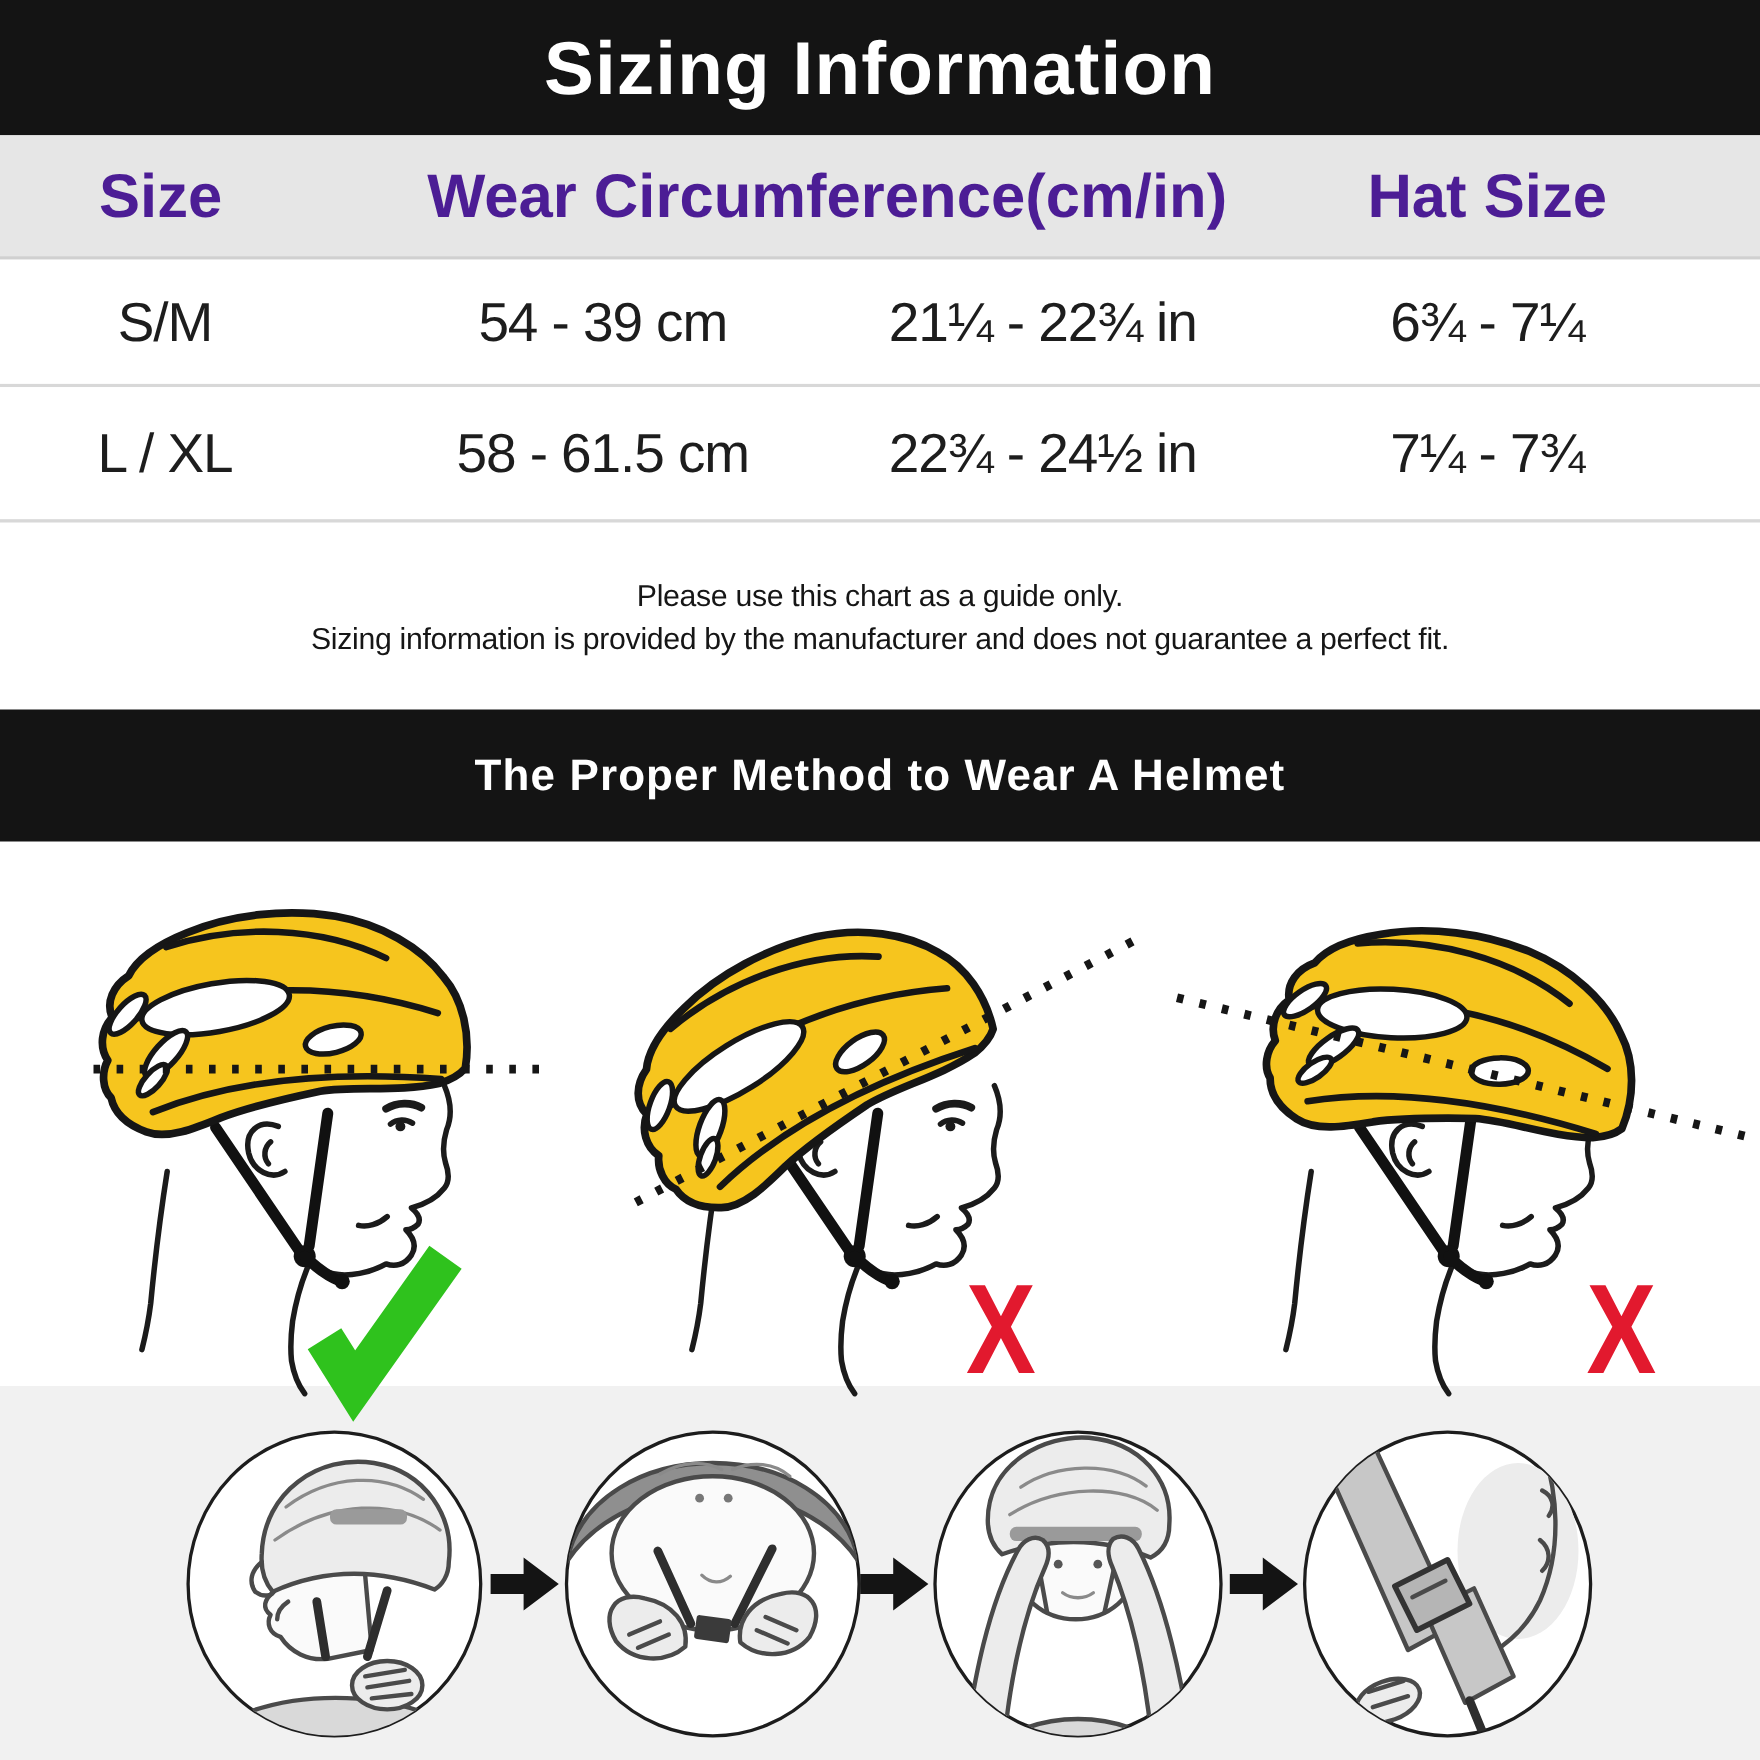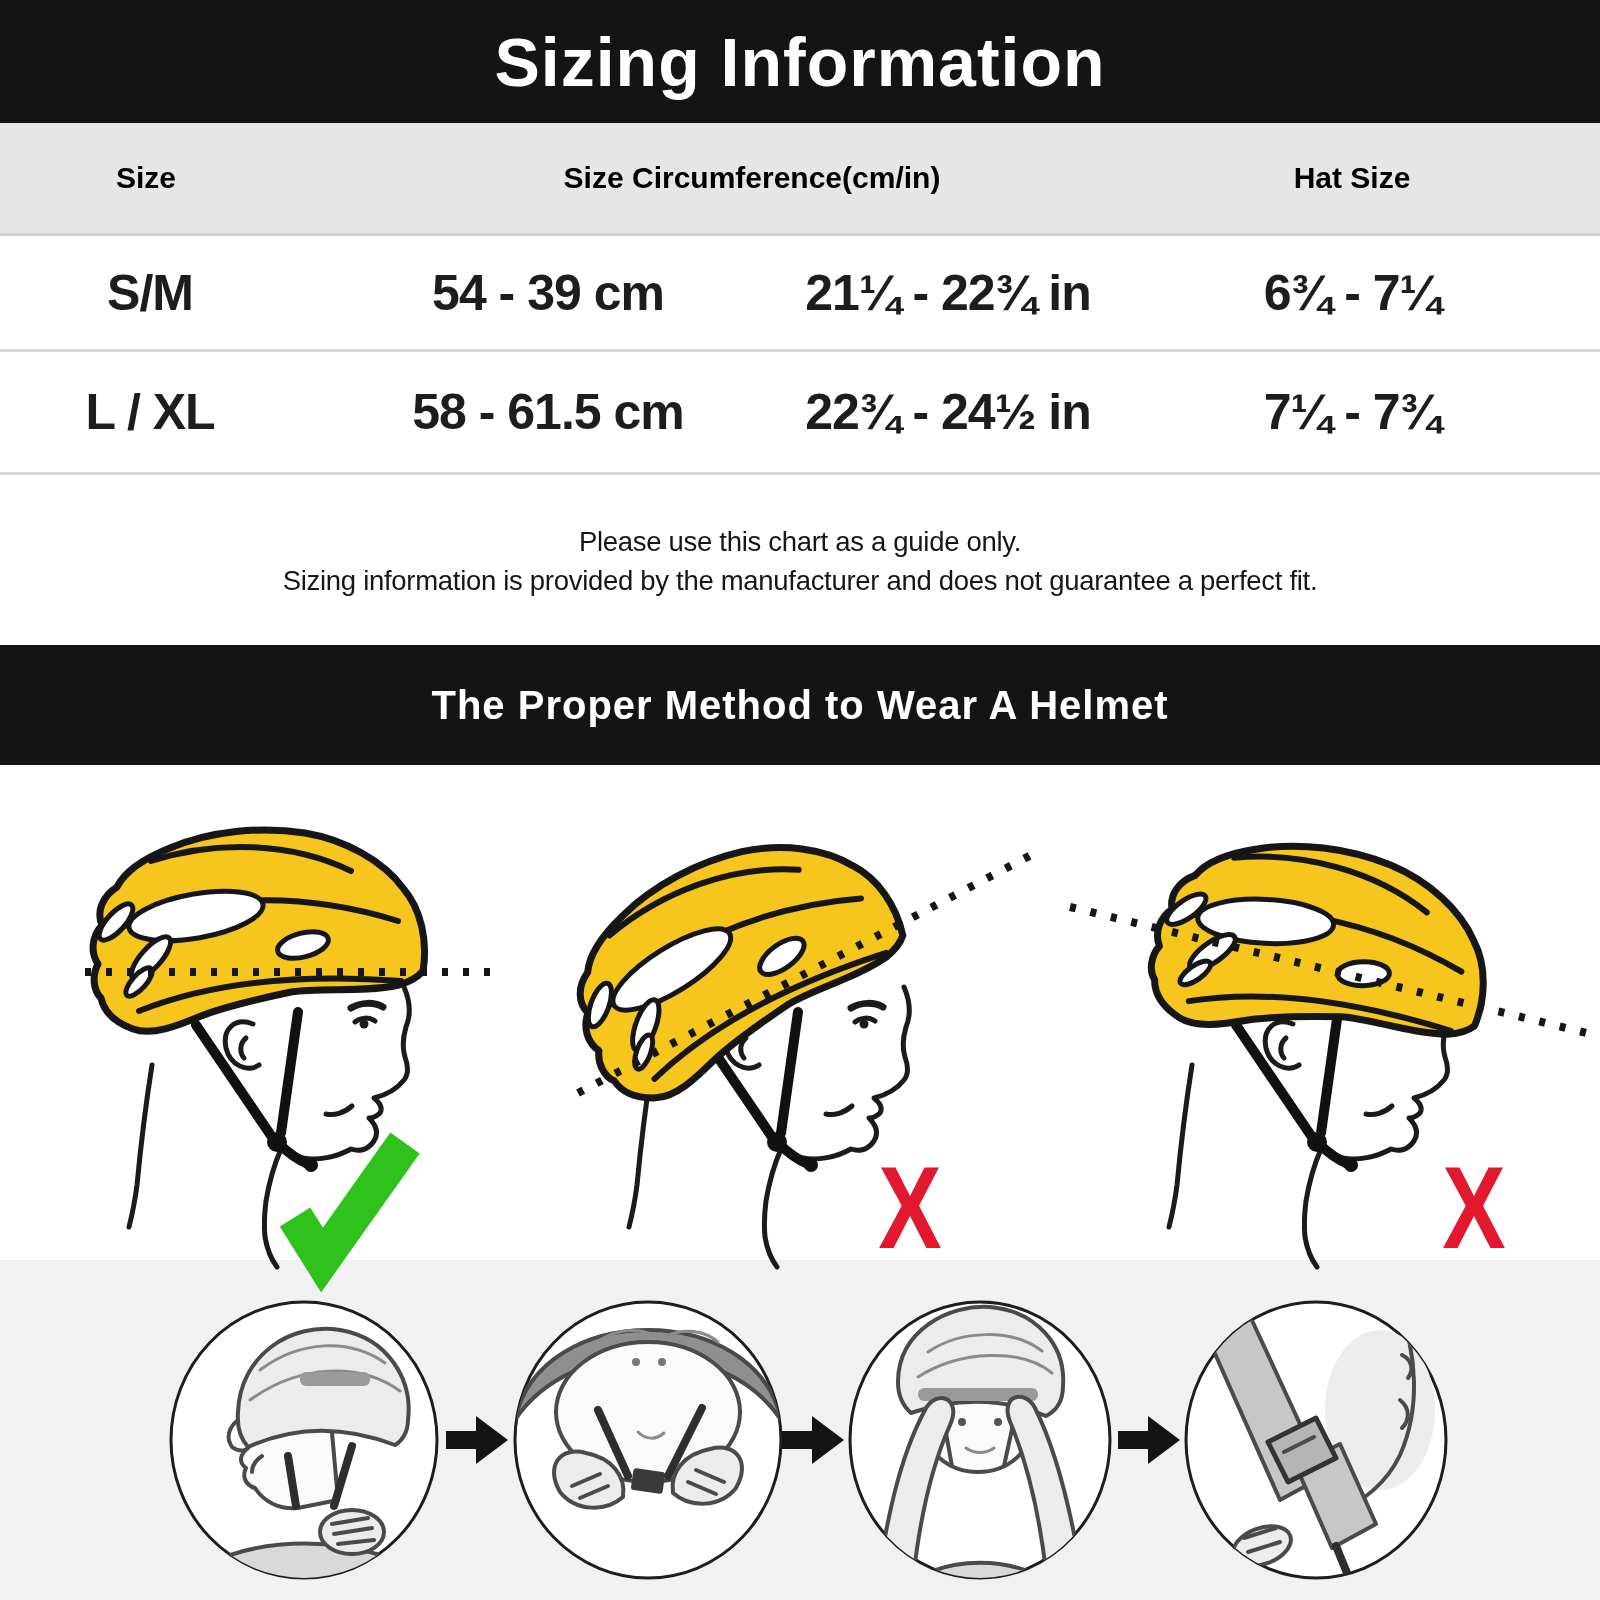--- a/index.html
+++ b/index.html
@@ -22,7 +22,7 @@
   .thead{position:absolute;top:123px;left:0;width:1600px;height:110px;background:var(--header-bg);
          border-bottom:3px solid #d0d0d0;}
   .thead span{position:absolute;top:50%;transform:translate(-50%,-50%);
-              font-size:30px;font-weight:bold;color:#000000;white-space:nowrap;}
+              font-size:56px;font-weight:bold;color:#4c1d95;white-space:nowrap;}
   .h-size{left:146px;} .h-circ{left:752px;} .h-hat{left:1352px;text-align:right;}
 
   .trow{position:absolute;left:0;width:1600px;border-bottom:3px solid var(--divider);background:#fff;}

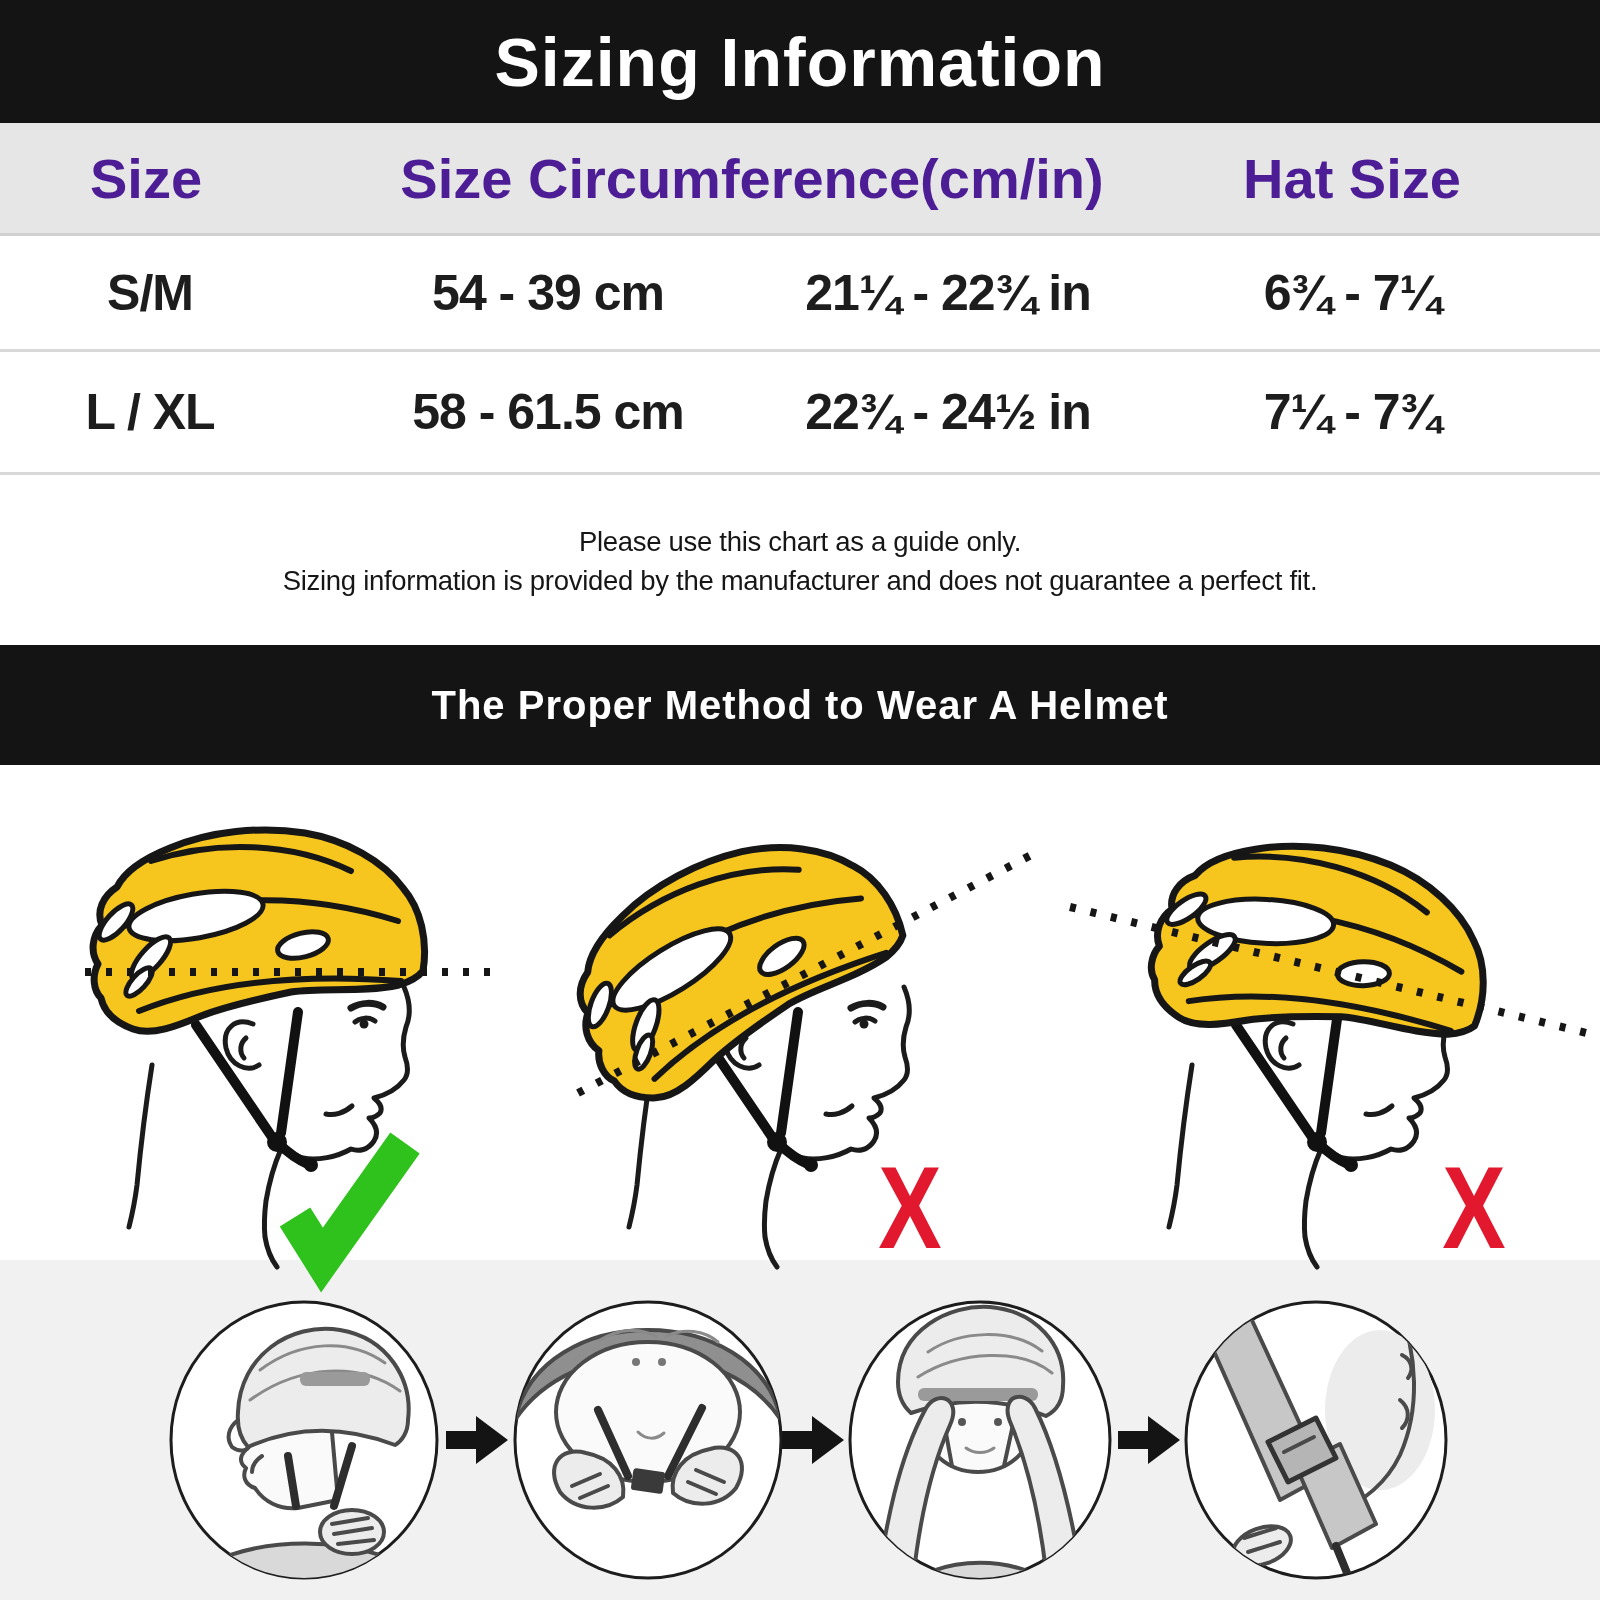--- a/index.html
+++ b/index.html
@@ -72,7 +72,7 @@
 
   <div class="thead">
     <span class="h-size">Size</span>
-    <span class="h-circ">Size Circumference(cm/in)</span>
+    <span class="h-circ">Wear Circumference(cm/in)</span>
     <span class="h-hat">Hat Size</span>
   </div>
 

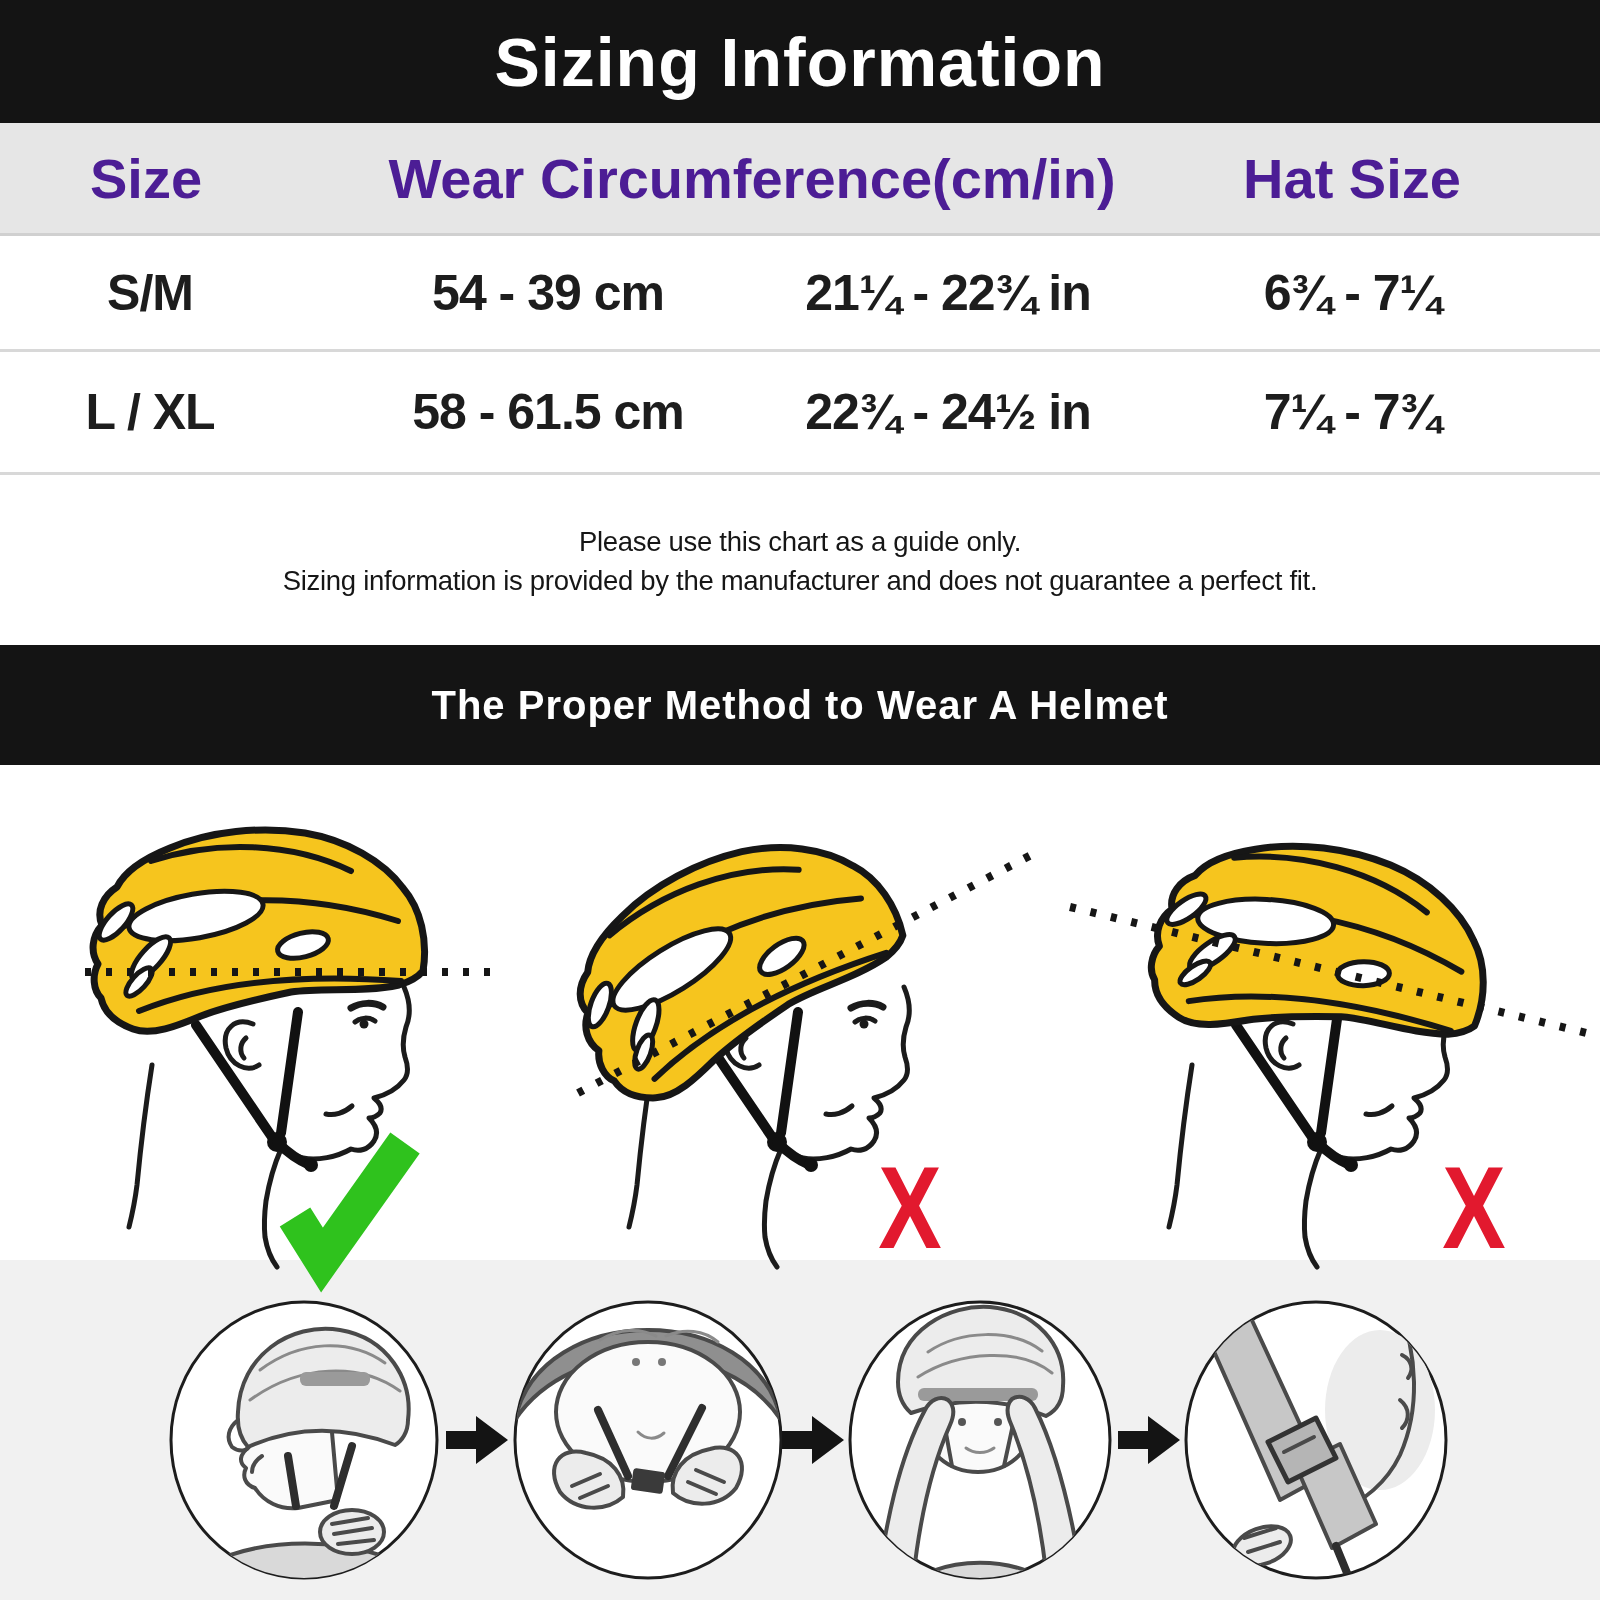--- a/index.html
+++ b/index.html
@@ -29,7 +29,7 @@
   .trow1{top:236px;height:113px;}
   .trow2{top:352px;height:120px;}
   .trow span{position:absolute;top:50%;transform:translate(-50%,-50%);
-             font-size:50px;font-weight:bold;color:#1d1d1d;letter-spacing:-1px;white-space:nowrap;text-align:right;}
+             font-size:50px;font-weight:normal;color:#1d1d1d;letter-spacing:-1px;white-space:nowrap;text-align:right;}
   .c-size{left:150px;} .c-cm{left:548px;} .c-in{left:948px;} .c-hat{left:1352px;}
 
   .disclaimer{position:absolute;top:522px;left:75px;width:1450px;text-align:center;

